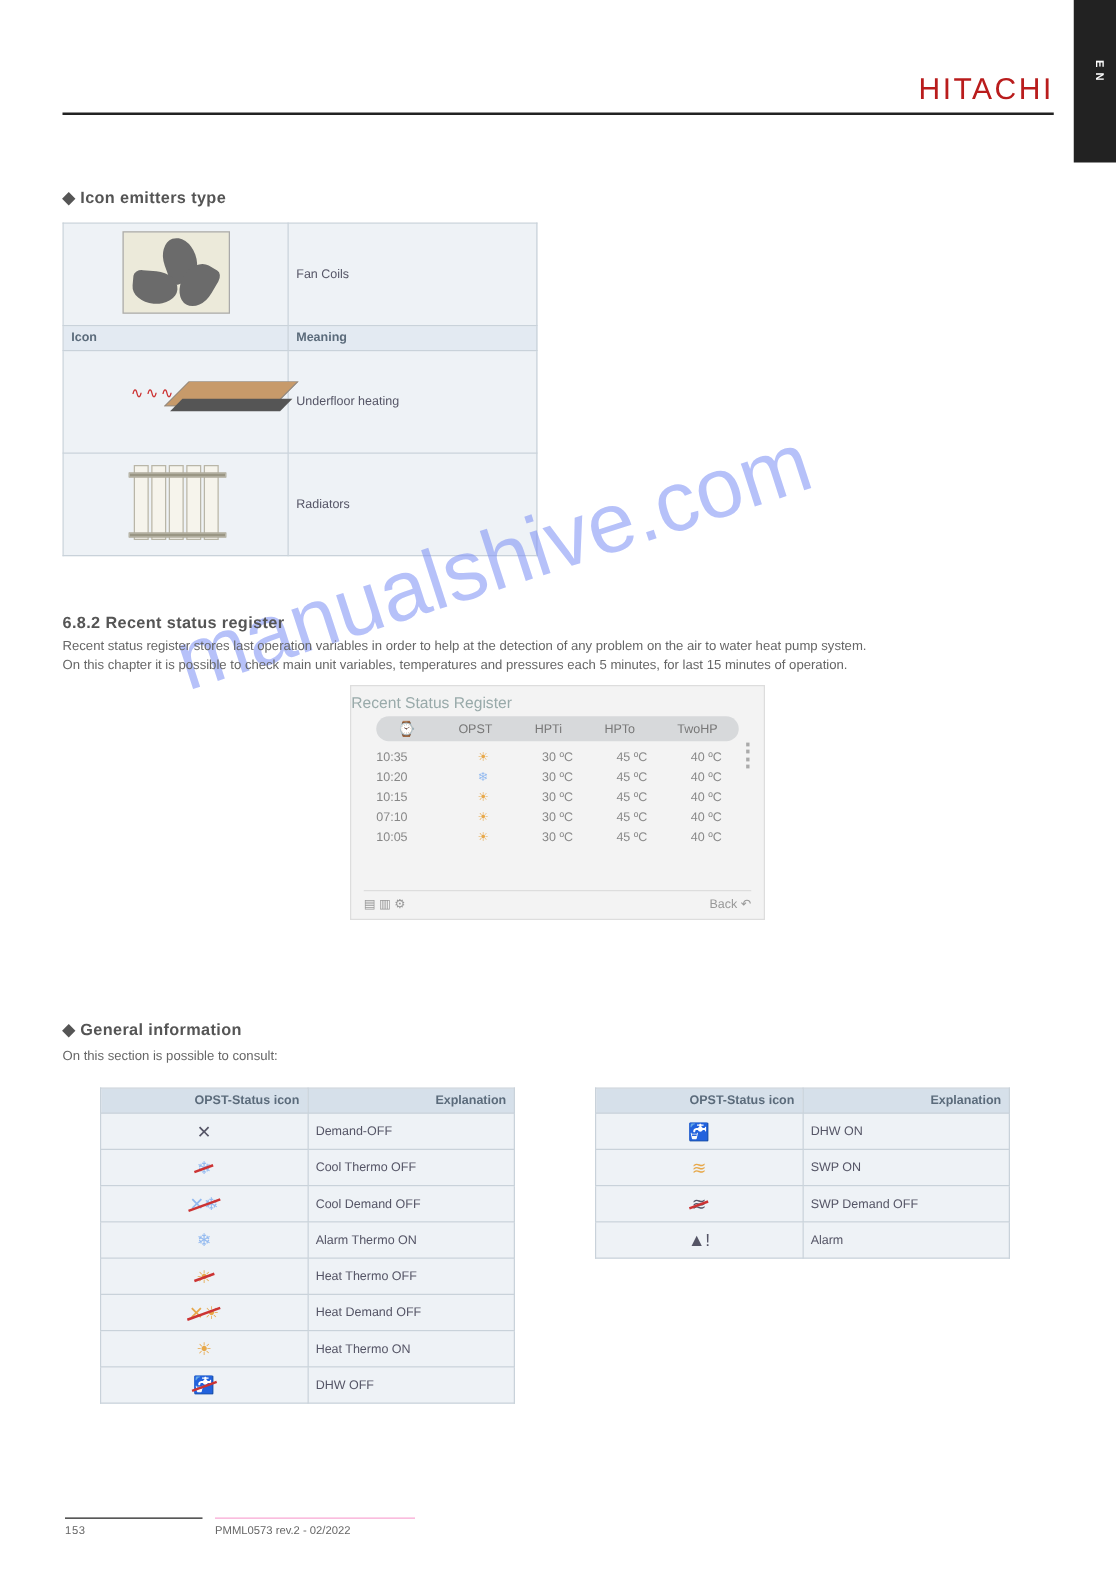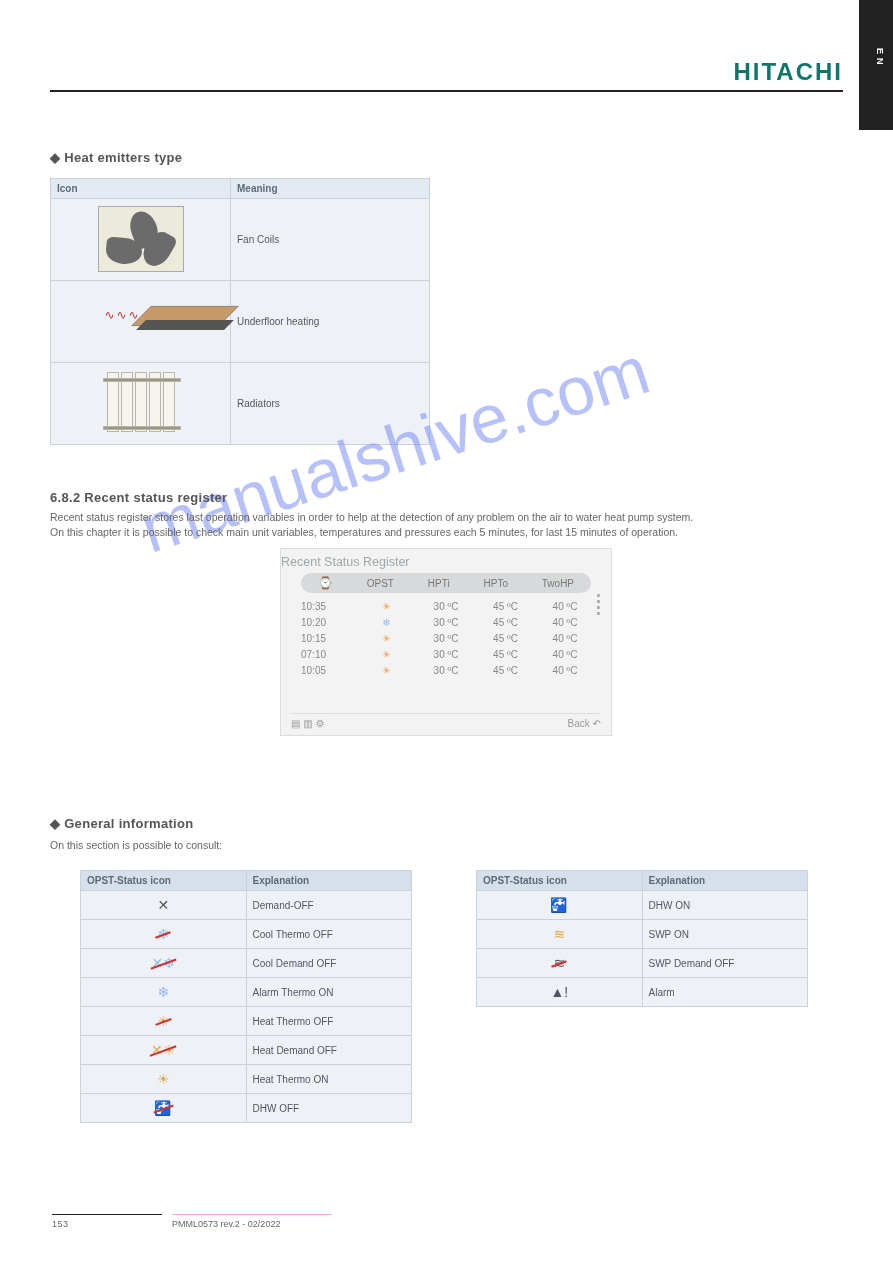--- a/index.html
+++ b/index.html
@@ -6,7 +6,7 @@
   body { margin:0; padding:0; font-family: Arial, Helvetica, sans-serif; background:#fff; color:#444; }
   .page { width:893px; height:1263px; position:relative; }
   .tabcol { position:absolute; top:0; right:0; width:34px; height:130px; background:#222; }
-  .brand { position:absolute; top:58px; right:50px; font-weight:700; font-size:24px; letter-spacing:2px; color:#0f766e; }
+  .brand { position:absolute; top:58px; right:50px; font-weight:400; font-size:24px; letter-spacing:2px; color:#b91c1c; }
   .rule { position:absolute; top:90px; left:50px; right:50px; border-top:2px solid #222; }
   .sect-title { font-size:13px; font-weight:600; color:#555; letter-spacing:.3px; }
   .body-text { font-size:10.5px; color:#666; line-height:1.4; }

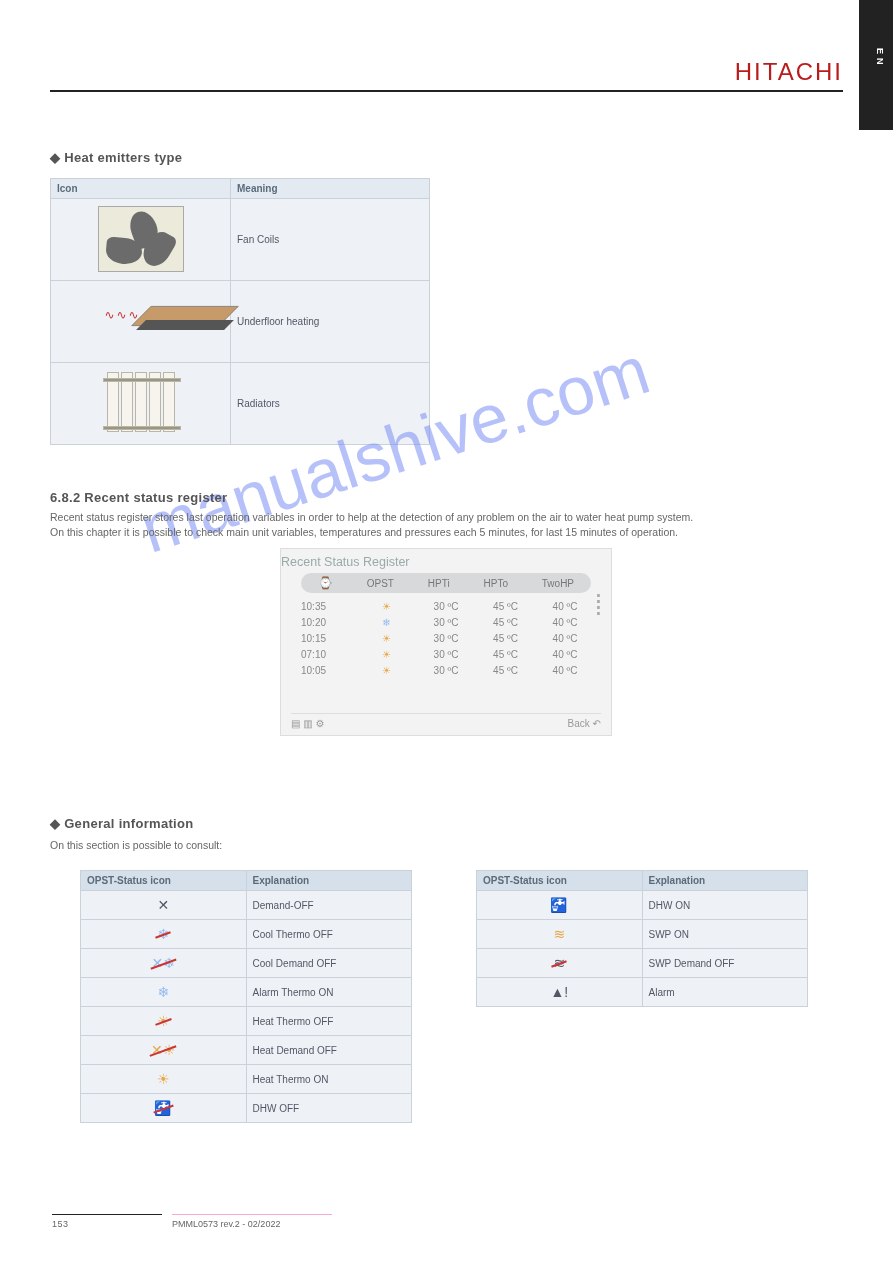--- a/index.html
+++ b/index.html
@@ -60,7 +60,7 @@
   <div class="brand">HITACHI</div>
   <div class="rule"></div>
 
-  <div class="sect-title" style="position:absolute; top:150px; left:50px;">◆ Heat emitters type</div>
+  <div class="sect-title" style="position:absolute; top:150px; left:50px;">◆ Icon emitters type</div>
 
   <table class="toptable">
     <tbody>

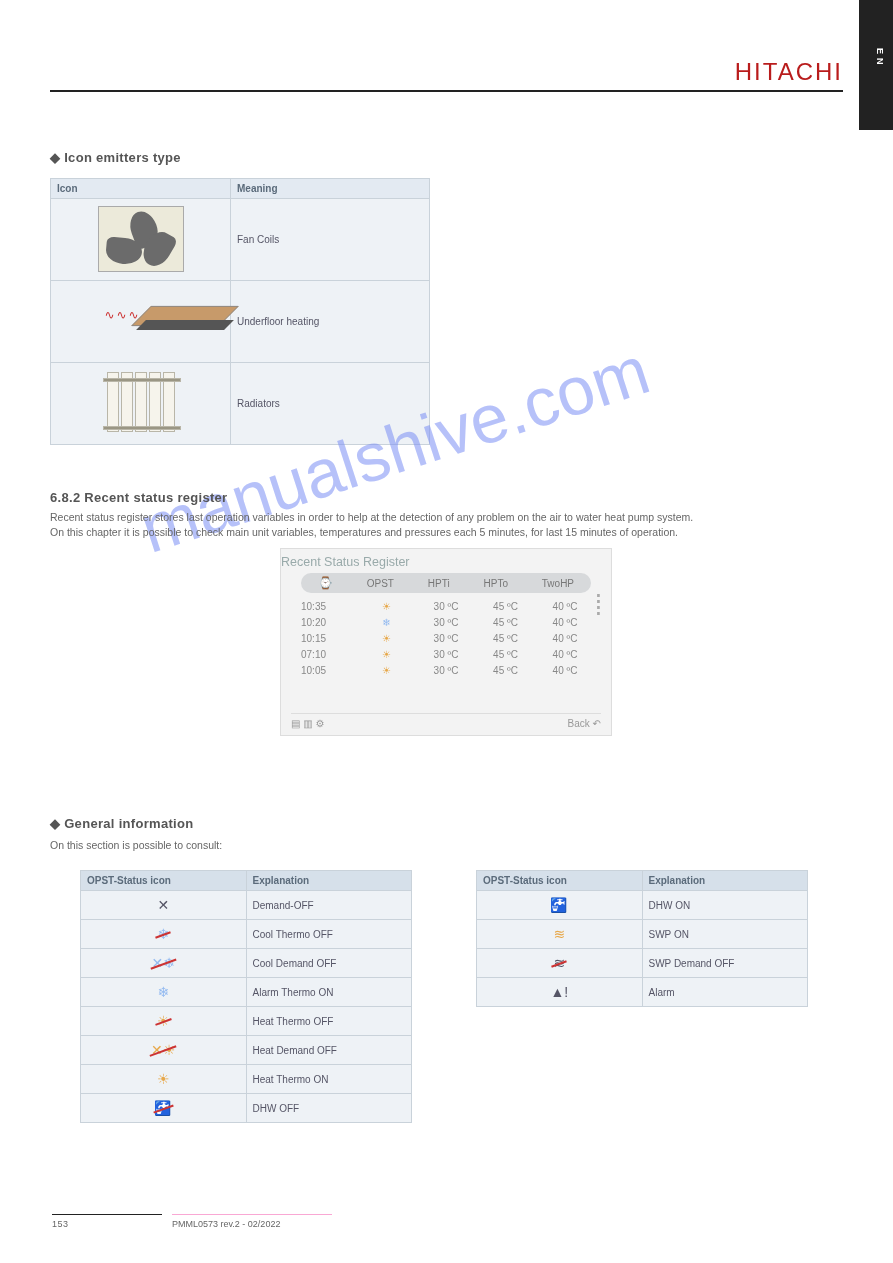--- a/index.html
+++ b/index.html
@@ -65,10 +65,6 @@
   <table class="toptable">
     <tbody>
         <tr>
-      <th>Icon</th>
-      <th>Meaning</th>
-    </tr>
-    <tr>
       <td class="iconcell">
         <span class="fanbox">
           <span class="blade" style="top:4px; left:32px; transform:rotate(-20deg);"></span>
@@ -77,6 +73,10 @@
         </span>
       </td>
       <td>Fan Coils</td>
+    </tr>
+    <tr>
+      <th>Icon</th>
+      <th>Meaning</th>
     </tr>
     <tr>
       <td class="iconcell">

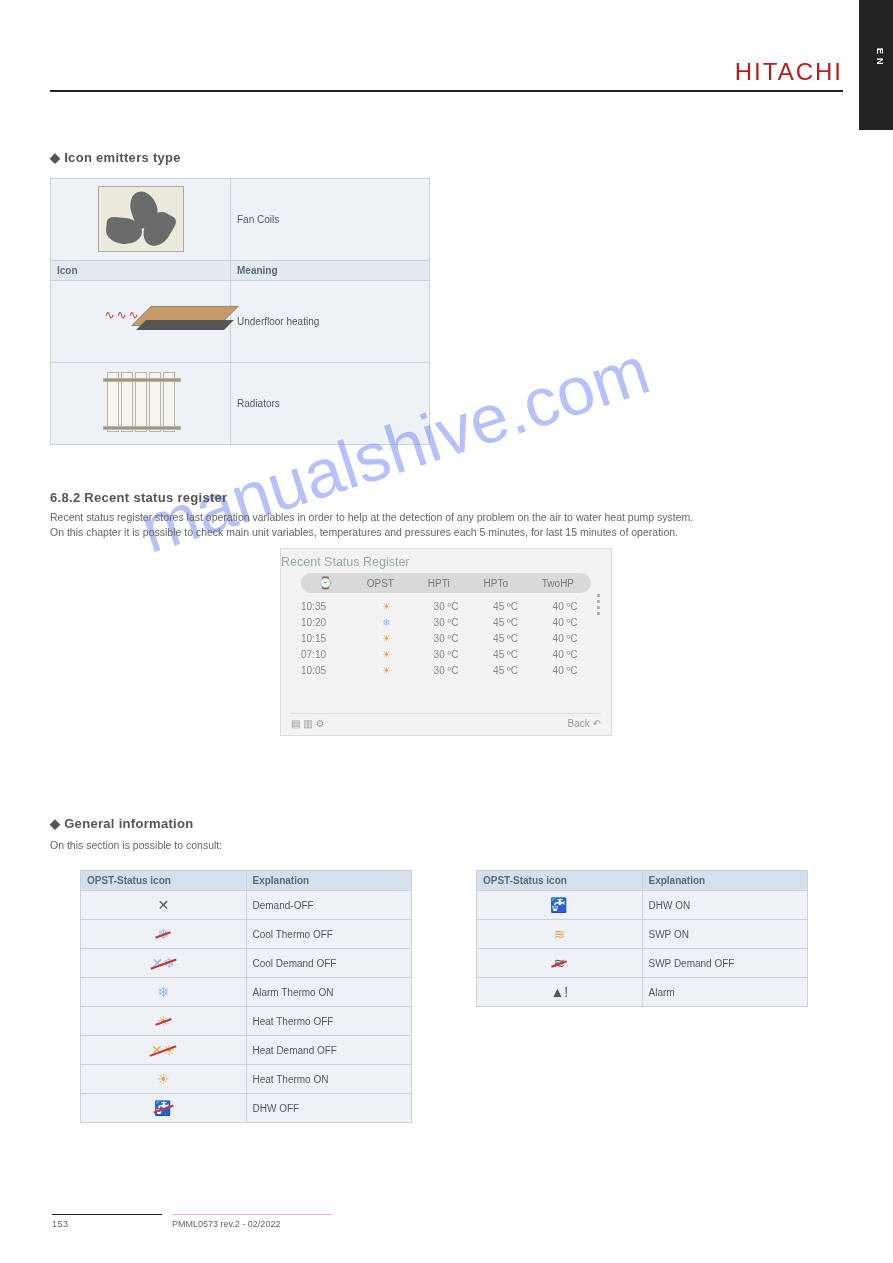--- a/index.html
+++ b/index.html
@@ -37,7 +37,7 @@
   .regfoot { position:absolute; bottom:6px; left:10px; right:10px; display:flex; justify-content:space-between; align-items:center; font-size:10px; color:#999; border-top:1px solid #ddd; padding-top:4px;}
   .dots { position:absolute; right:8px; top:42px; font-size:28px; line-height:6px; color:#aaa; }
   .smalltab { border-collapse:collapse; }
-  .smalltab th { background:#d6e0ea; font-size:10px; font-weight:600; color:#5b6b7b; padding:4px 6px; border:1px solid #c9d2da; width:150px; text-align:left; }
+  .smalltab th { background:#d6e0ea; font-size:10px; font-weight:600; color:#5b6b7b; padding:4px 6px; border:1px solid #c9d2da; width:150px; text-align:right; }
   .smalltab td { background:#eef2f6; font-size:10px; color:#556; padding:6px 6px; border:1px solid #c9d2da; height:26px; text-align:center; }
   .smalltab td.lbl { text-align:left; }
   .t1 { position:absolute; top:870px; left:80px; width:332px;}

